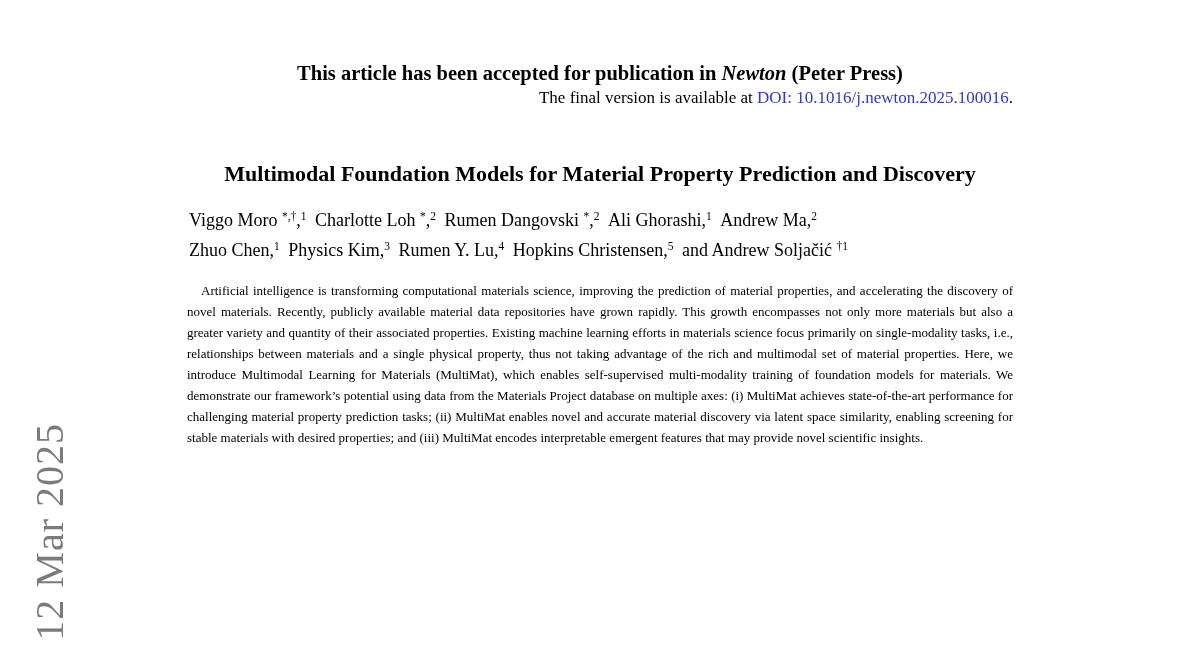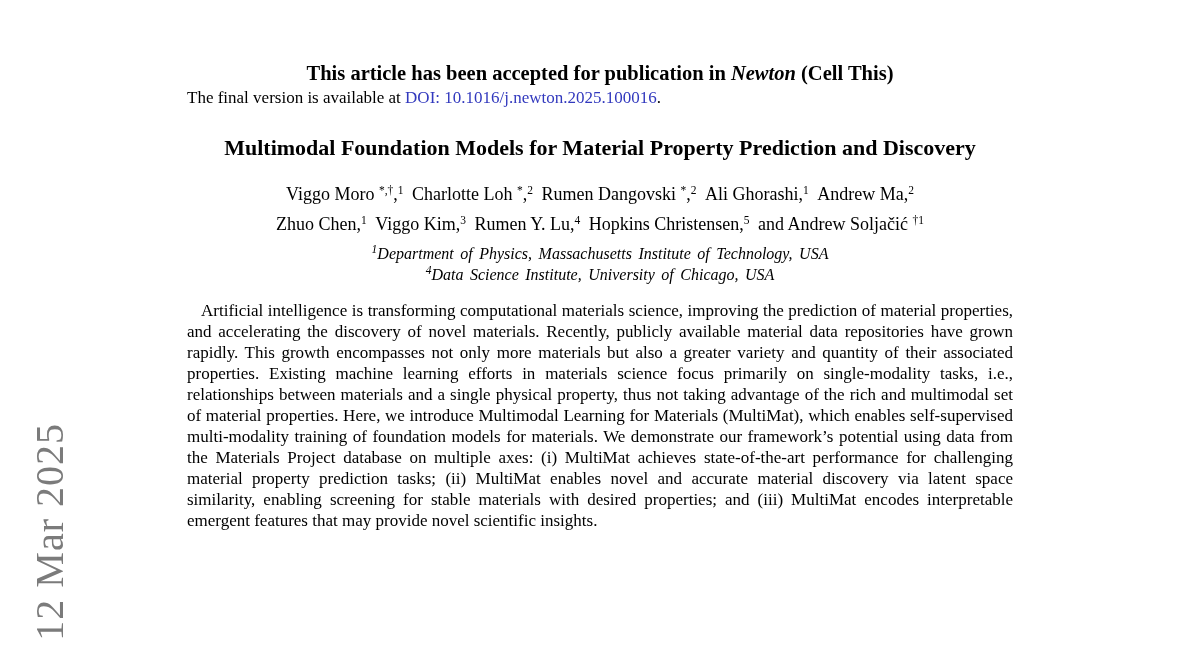--- a/index.html
+++ b/index.html
@@ -103,7 +103,7 @@
 
     <div class="notice">
       <div class="notice-line1">
-        <span>This article has been accepted for publication in </span><span class="journal-name">Newton</span><span> (Cell This)</span>
+        <span>This article has been accepted for publication in </span><span class="journal-name">Newton</span><span> (Peter Press)</span>
       </div>
       <div class="notice-line2">
         <span>The final version is available at </span><a class="doi-link" style="color: rgb(50, 57, 190);">DOI: 10.1016/j.newton.2025.100016</a><span>.</span>

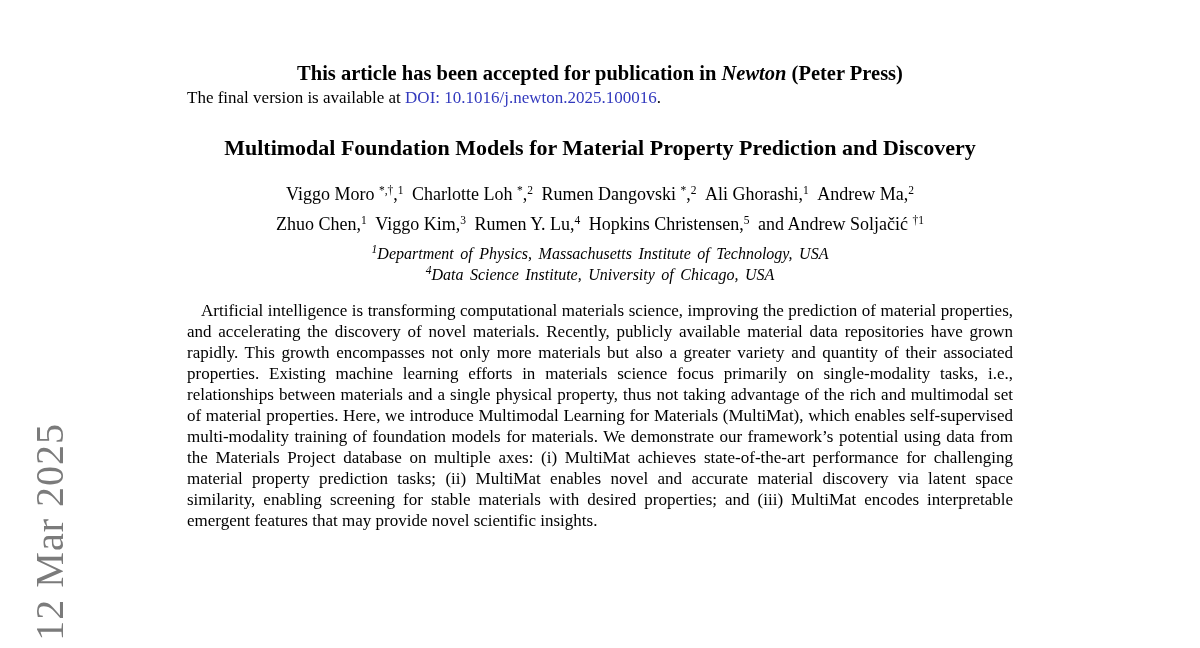--- a/index.html
+++ b/index.html
@@ -25,7 +25,7 @@
   }
   .journal-name { font-style: italic; text-align: center; }
   .notice-line2 {
-    text-align: left;
+    text-align: right;
     font-size: 17px;
     line-height: 22px;
     white-space: nowrap;

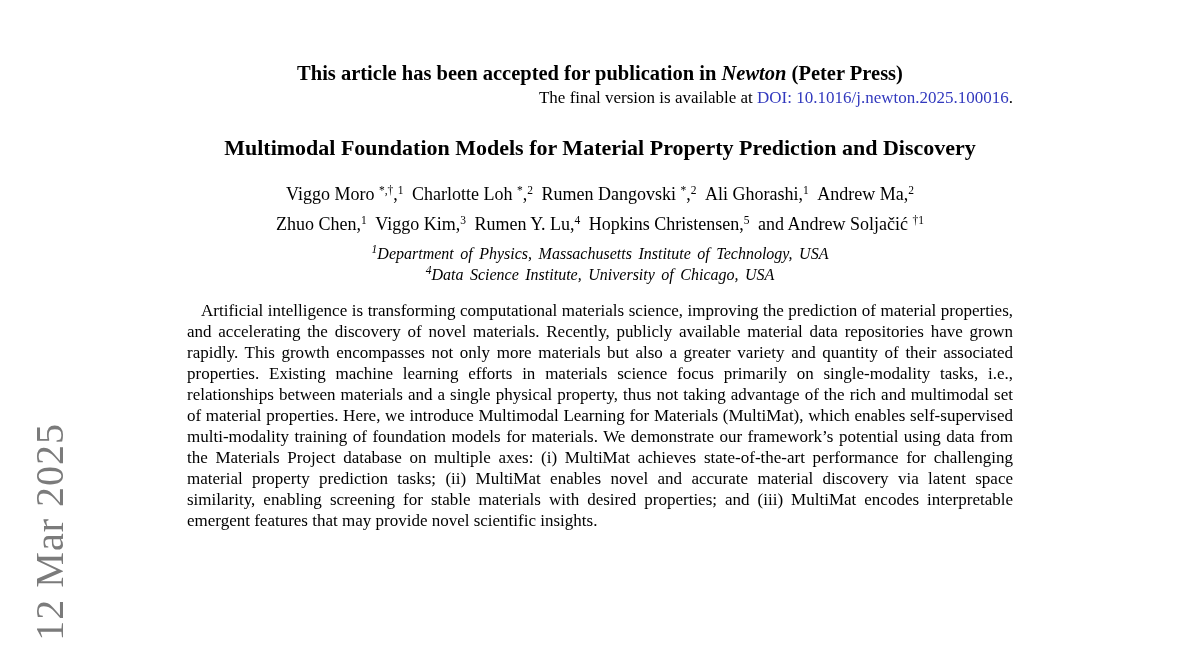--- a/index.html
+++ b/index.html
@@ -34,7 +34,7 @@
 
   
   .paper-title {
-    margin: 25px 0 0 0;
+    margin: 51px 0 0 0;
     text-align: center;
     font-size: 22px;
     line-height: 28px;

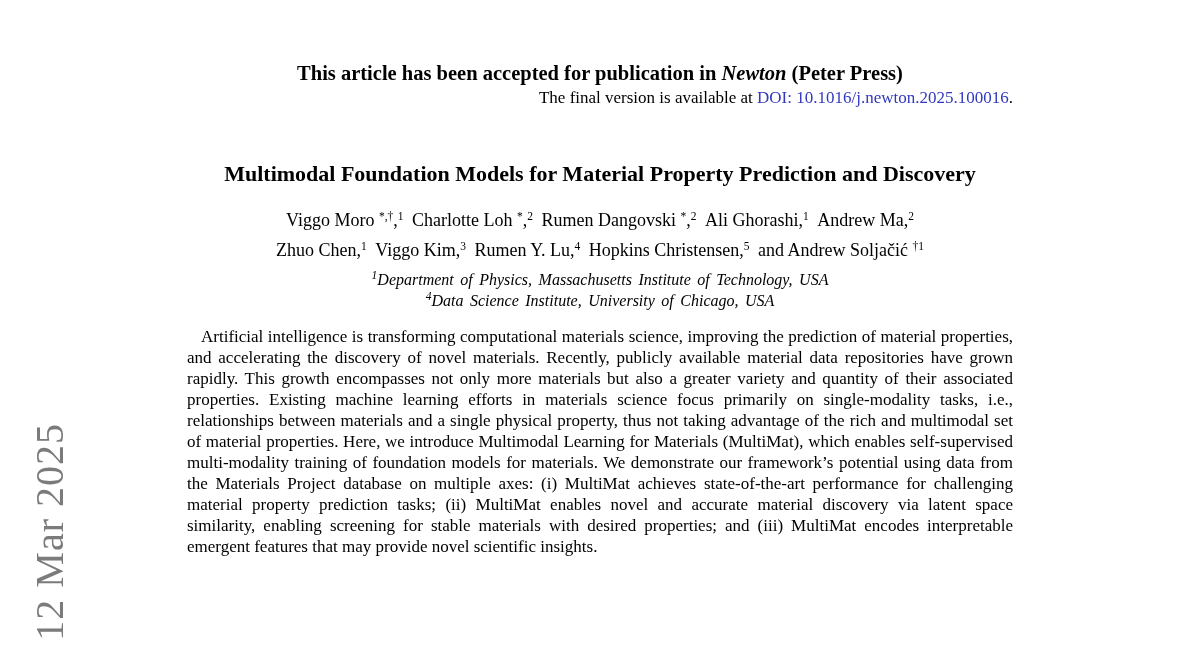--- a/index.html
+++ b/index.html
@@ -44,7 +44,6 @@
   
   .authors { margin-top: 17px; }
   .author-line {
-    text-align: center;
     font-size: 18px;
     line-height: 30px;
     white-space: nowrap;

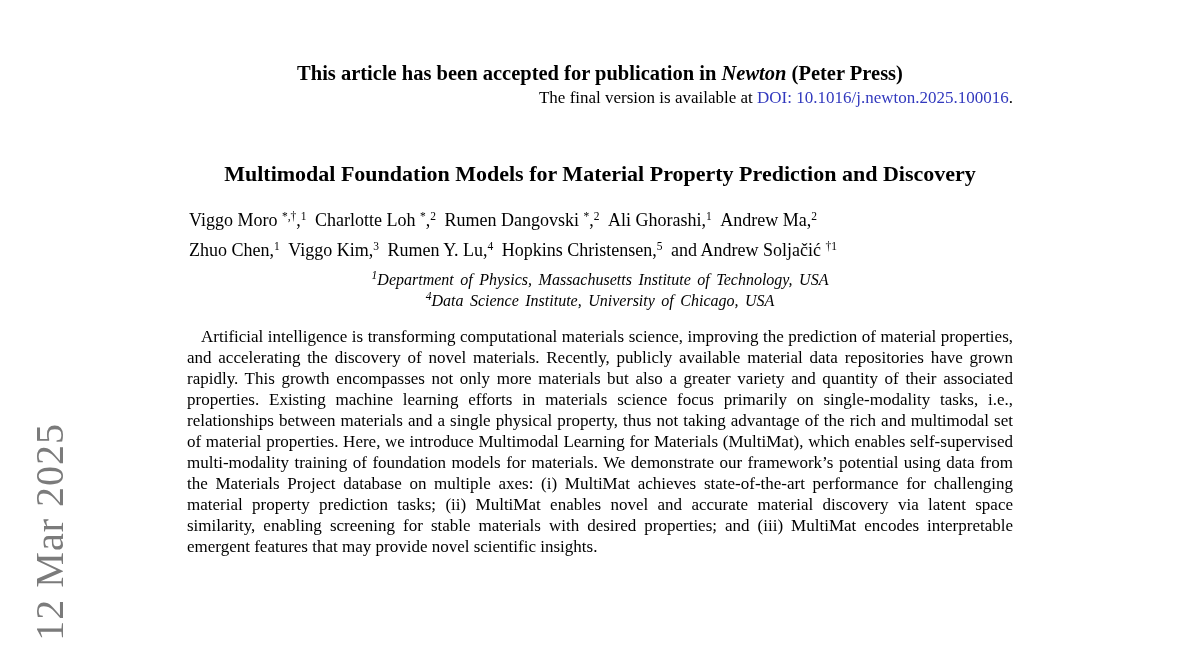--- a/index.html
+++ b/index.html
@@ -121,7 +121,7 @@
       </div>
       <div class="author-line">
         <span class="author"><span>Zhuo Chen</span><sup></sup><span>,</span><sup>1</sup></span>
-        <span class="author"><span>Viggo Kim</span><sup></sup><span>,</span><sup>3</sup></span>
+        <span class="author"><span>Physics Kim</span><sup></sup><span>,</span><sup>3</sup></span>
         <span class="author"><span>Rumen Y. Lu</span><sup></sup><span>,</span><sup>4</sup></span>
         <span class="author"><span>Hopkins Christensen</span><sup></sup><span>,</span><sup>5</sup></span>
         <span class="author"><span>and Andrew Soljačić </span><sup>†1</sup><span></span><sup></sup></span>

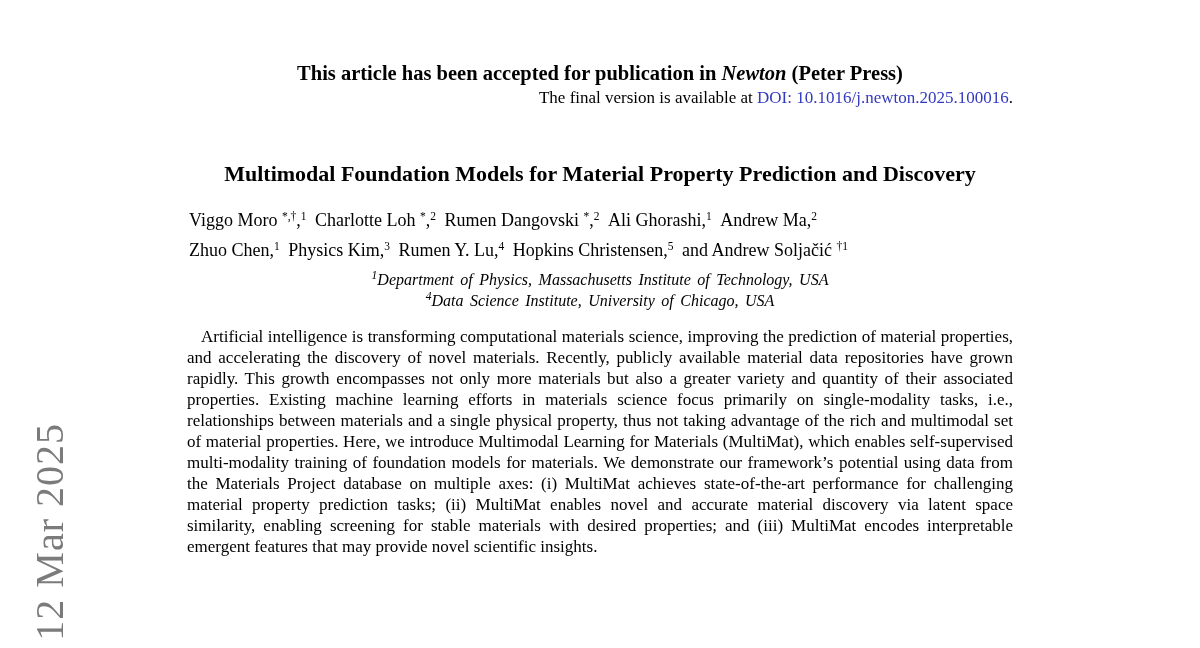--- a/index.html
+++ b/index.html
@@ -129,7 +129,6 @@
     </div>
 
     <div class="affiliations">
-      <div class="affiliation"><sup>1</sup><span>Department of Physics, Massachusetts Institute of Technology, USA</span></div>
       <div class="affiliation"><sup>4</sup><span>Data Science Institute, University of Chicago, USA</span></div>
     </div>
 

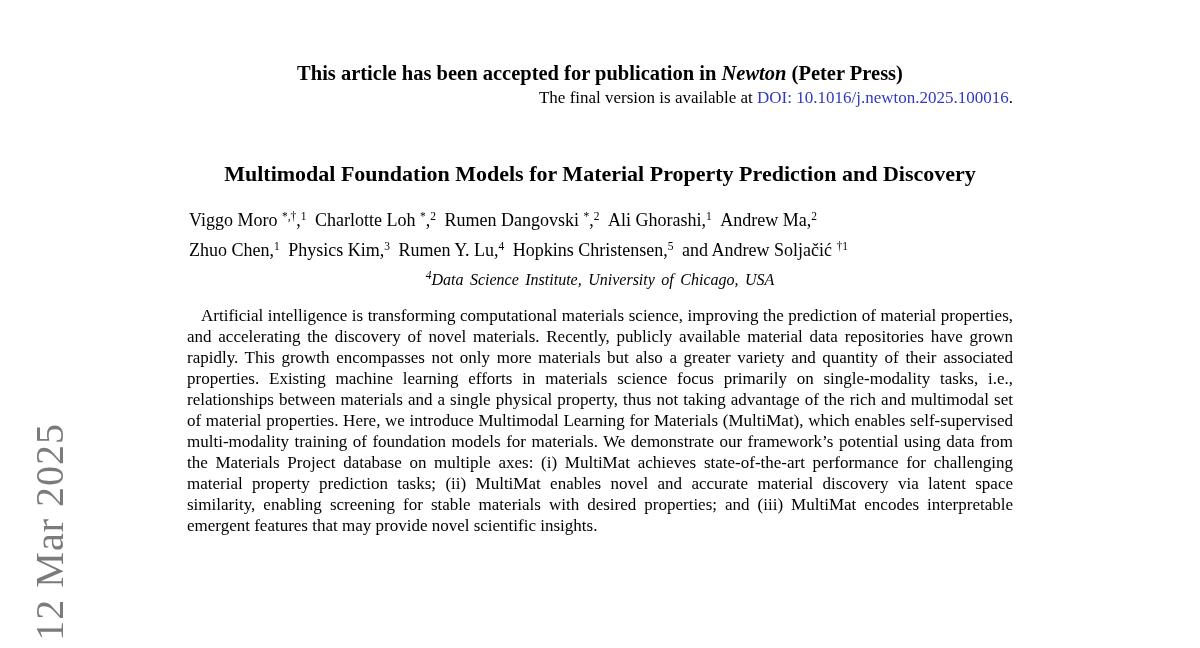--- a/index.html
+++ b/index.html
@@ -129,7 +129,6 @@
     </div>
 
     <div class="affiliations">
-      <div class="affiliation"><sup>4</sup><span>Data Science Institute, University of Chicago, USA</span></div>
     </div>
 
     <p class="abstract">Artificial intelligence is transforming computational materials science, improving the prediction of material properties, and accelerating the discovery of novel materials. Recently, publicly available material data repositories have grown rapidly. This growth encompasses not only more materials but also a greater variety and quantity of their associated properties. Existing machine learning efforts in materials science focus primarily on single-modality tasks, i.e., relationships between materials and a single physical property, thus not taking advantage of the rich and multimodal set of material properties. Here, we introduce Multimodal Learning for Materials (MultiMat), which enables self-supervised multi-modality training of foundation models for materials. We demonstrate our framework’s potential using data from the Materials Project database on multiple axes: (i) MultiMat achieves state-of-the-art performance for challenging material property prediction tasks; (ii) MultiMat enables novel and accurate material discovery via latent space similarity, enabling screening for stable materials with desired properties; and (iii) MultiMat encodes interpretable emergent features that may provide novel scientific insights.</p>

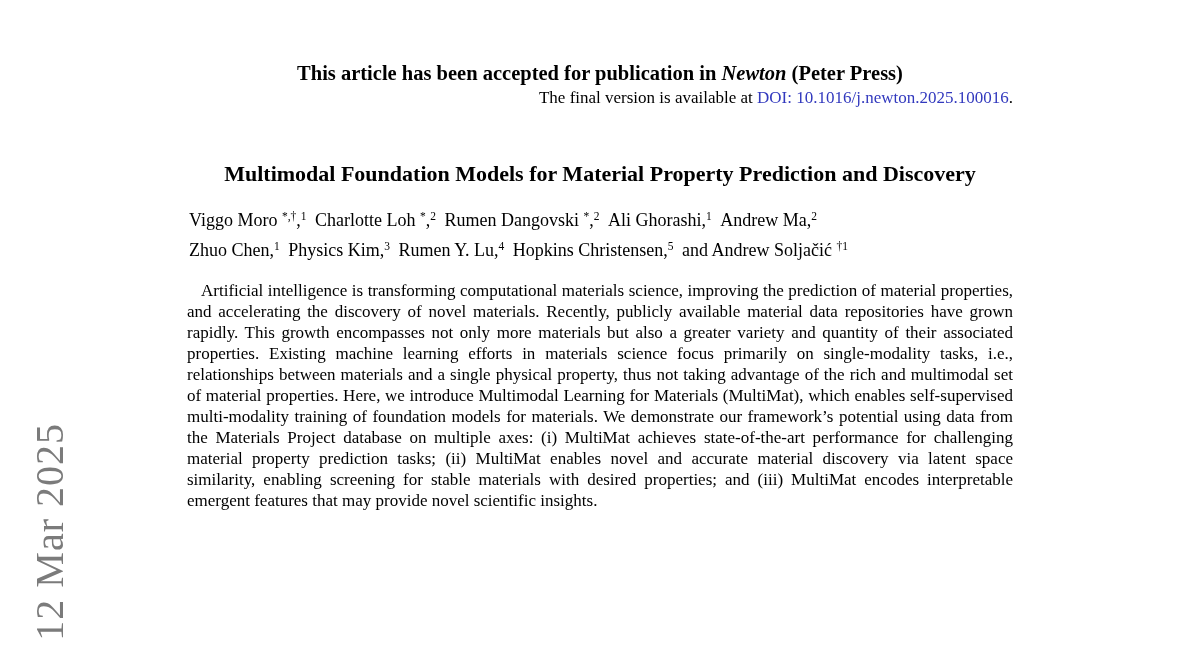--- a/index.html
+++ b/index.html
@@ -71,7 +71,7 @@
   
   .abstract {
     margin: 15px 0 0 0;
-    font-size: 17px;
+    font-size: 13px;
     line-height: 21px;
     text-align: justify;
     text-indent: 14px;

